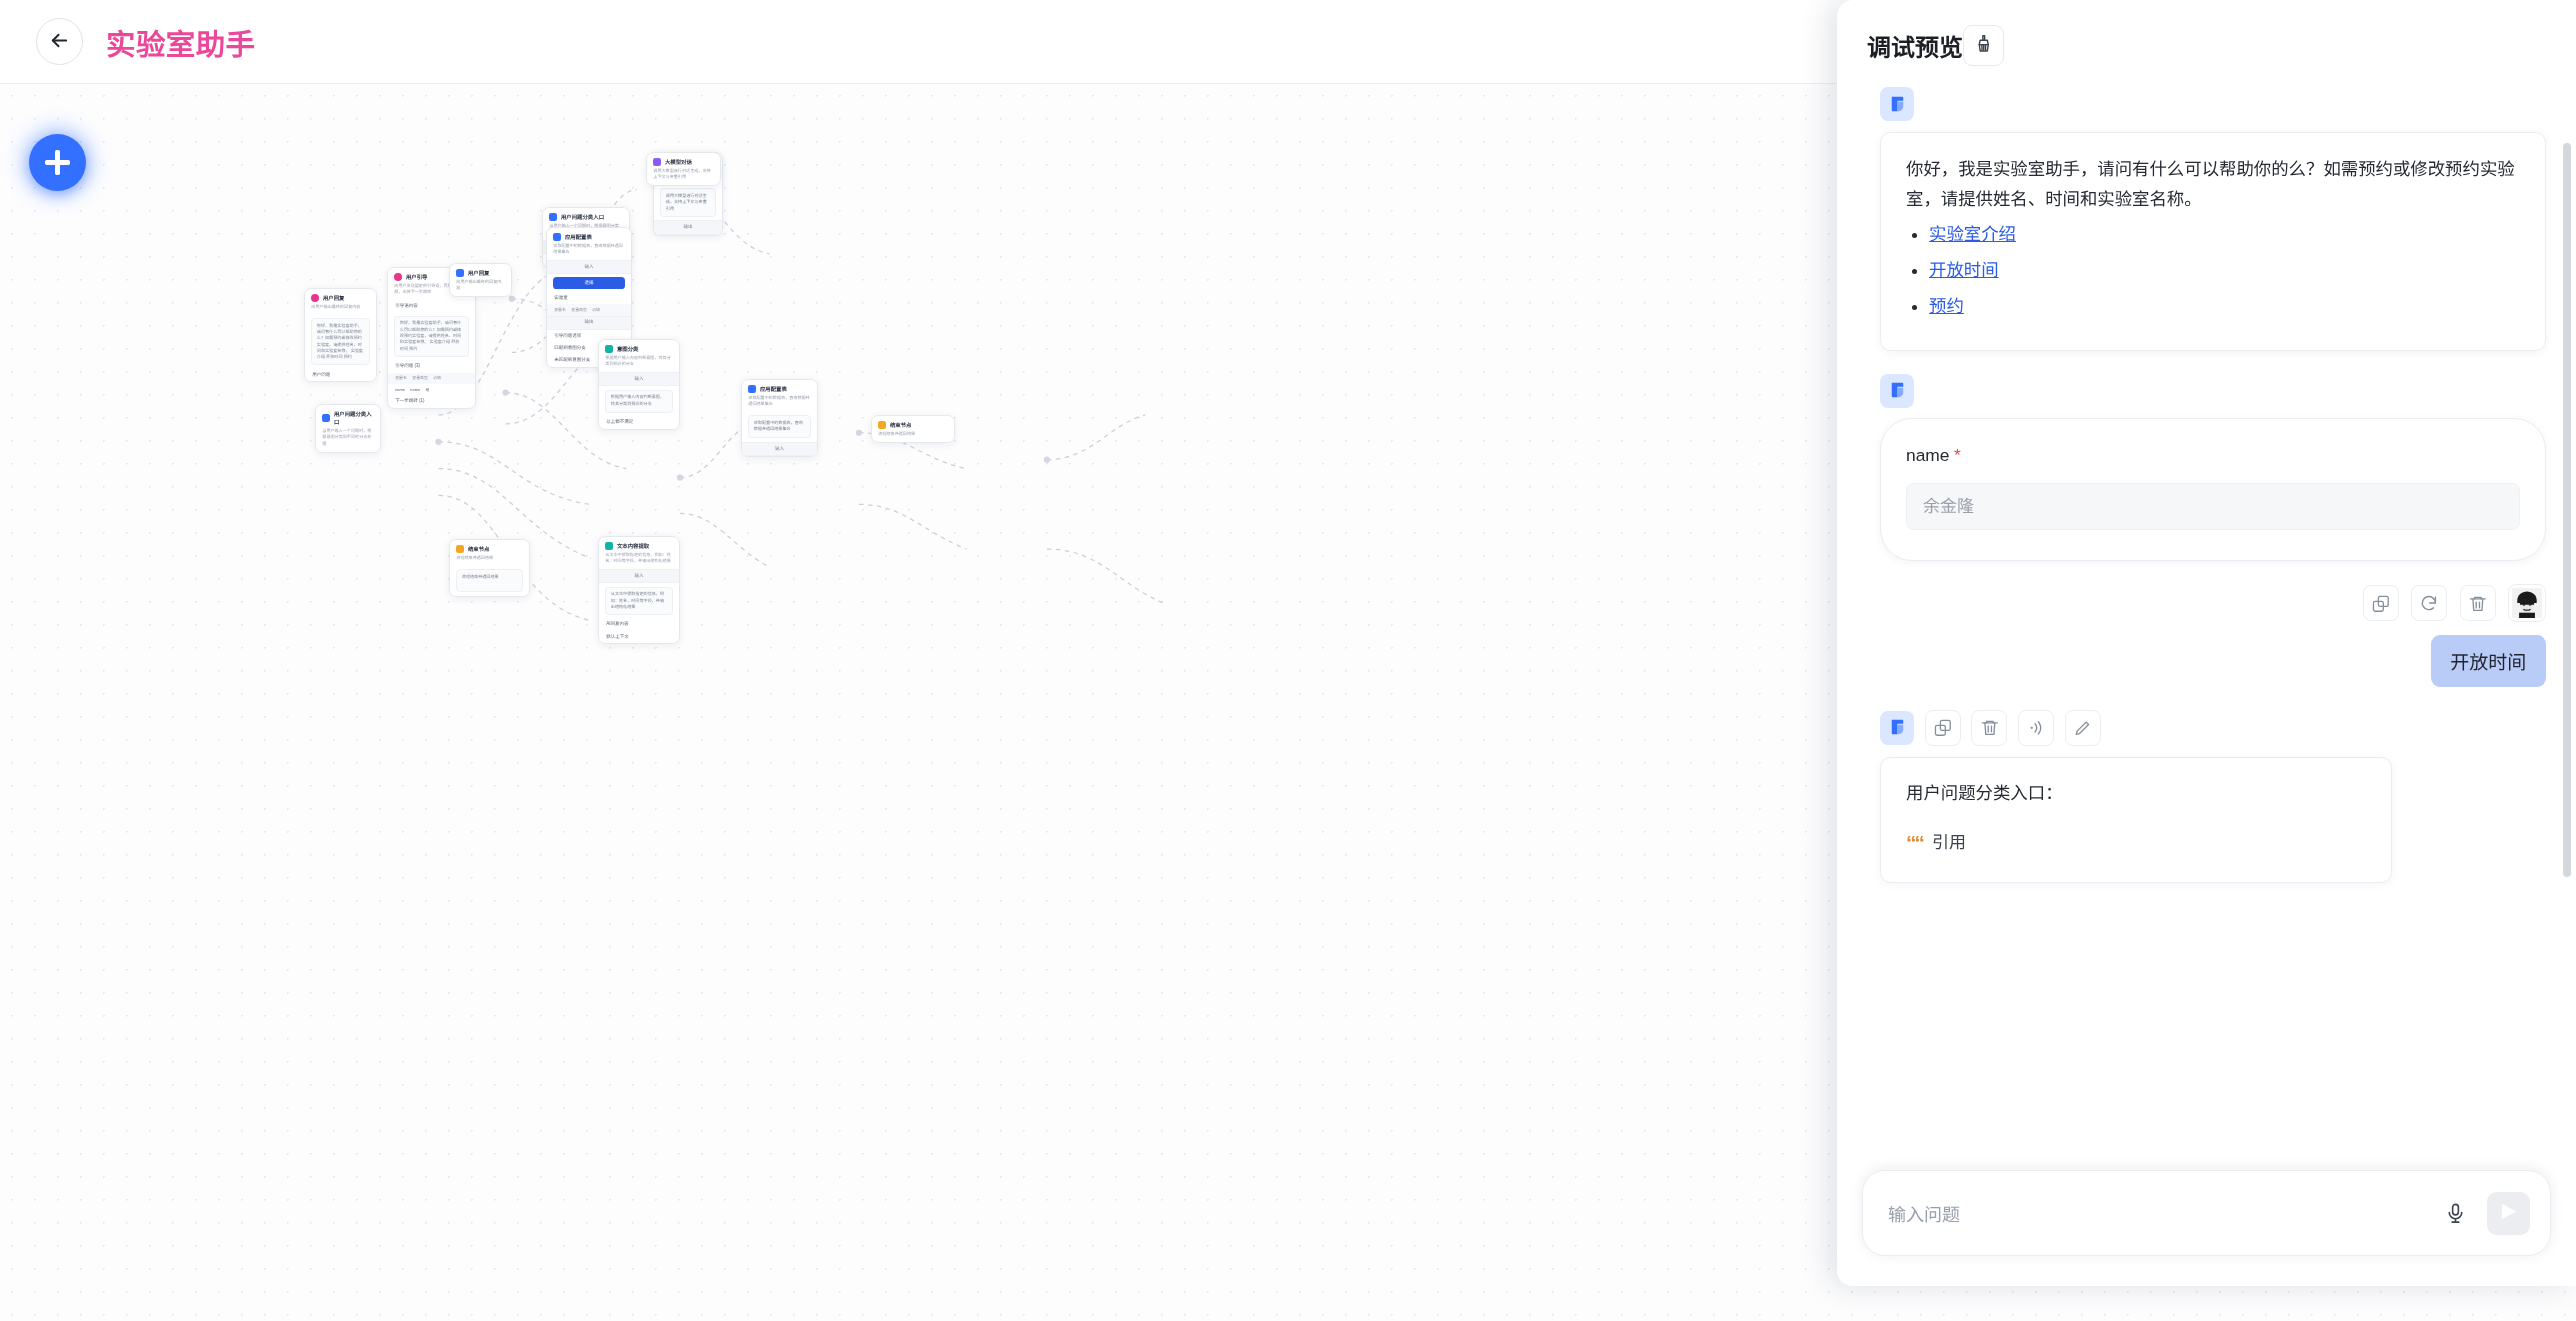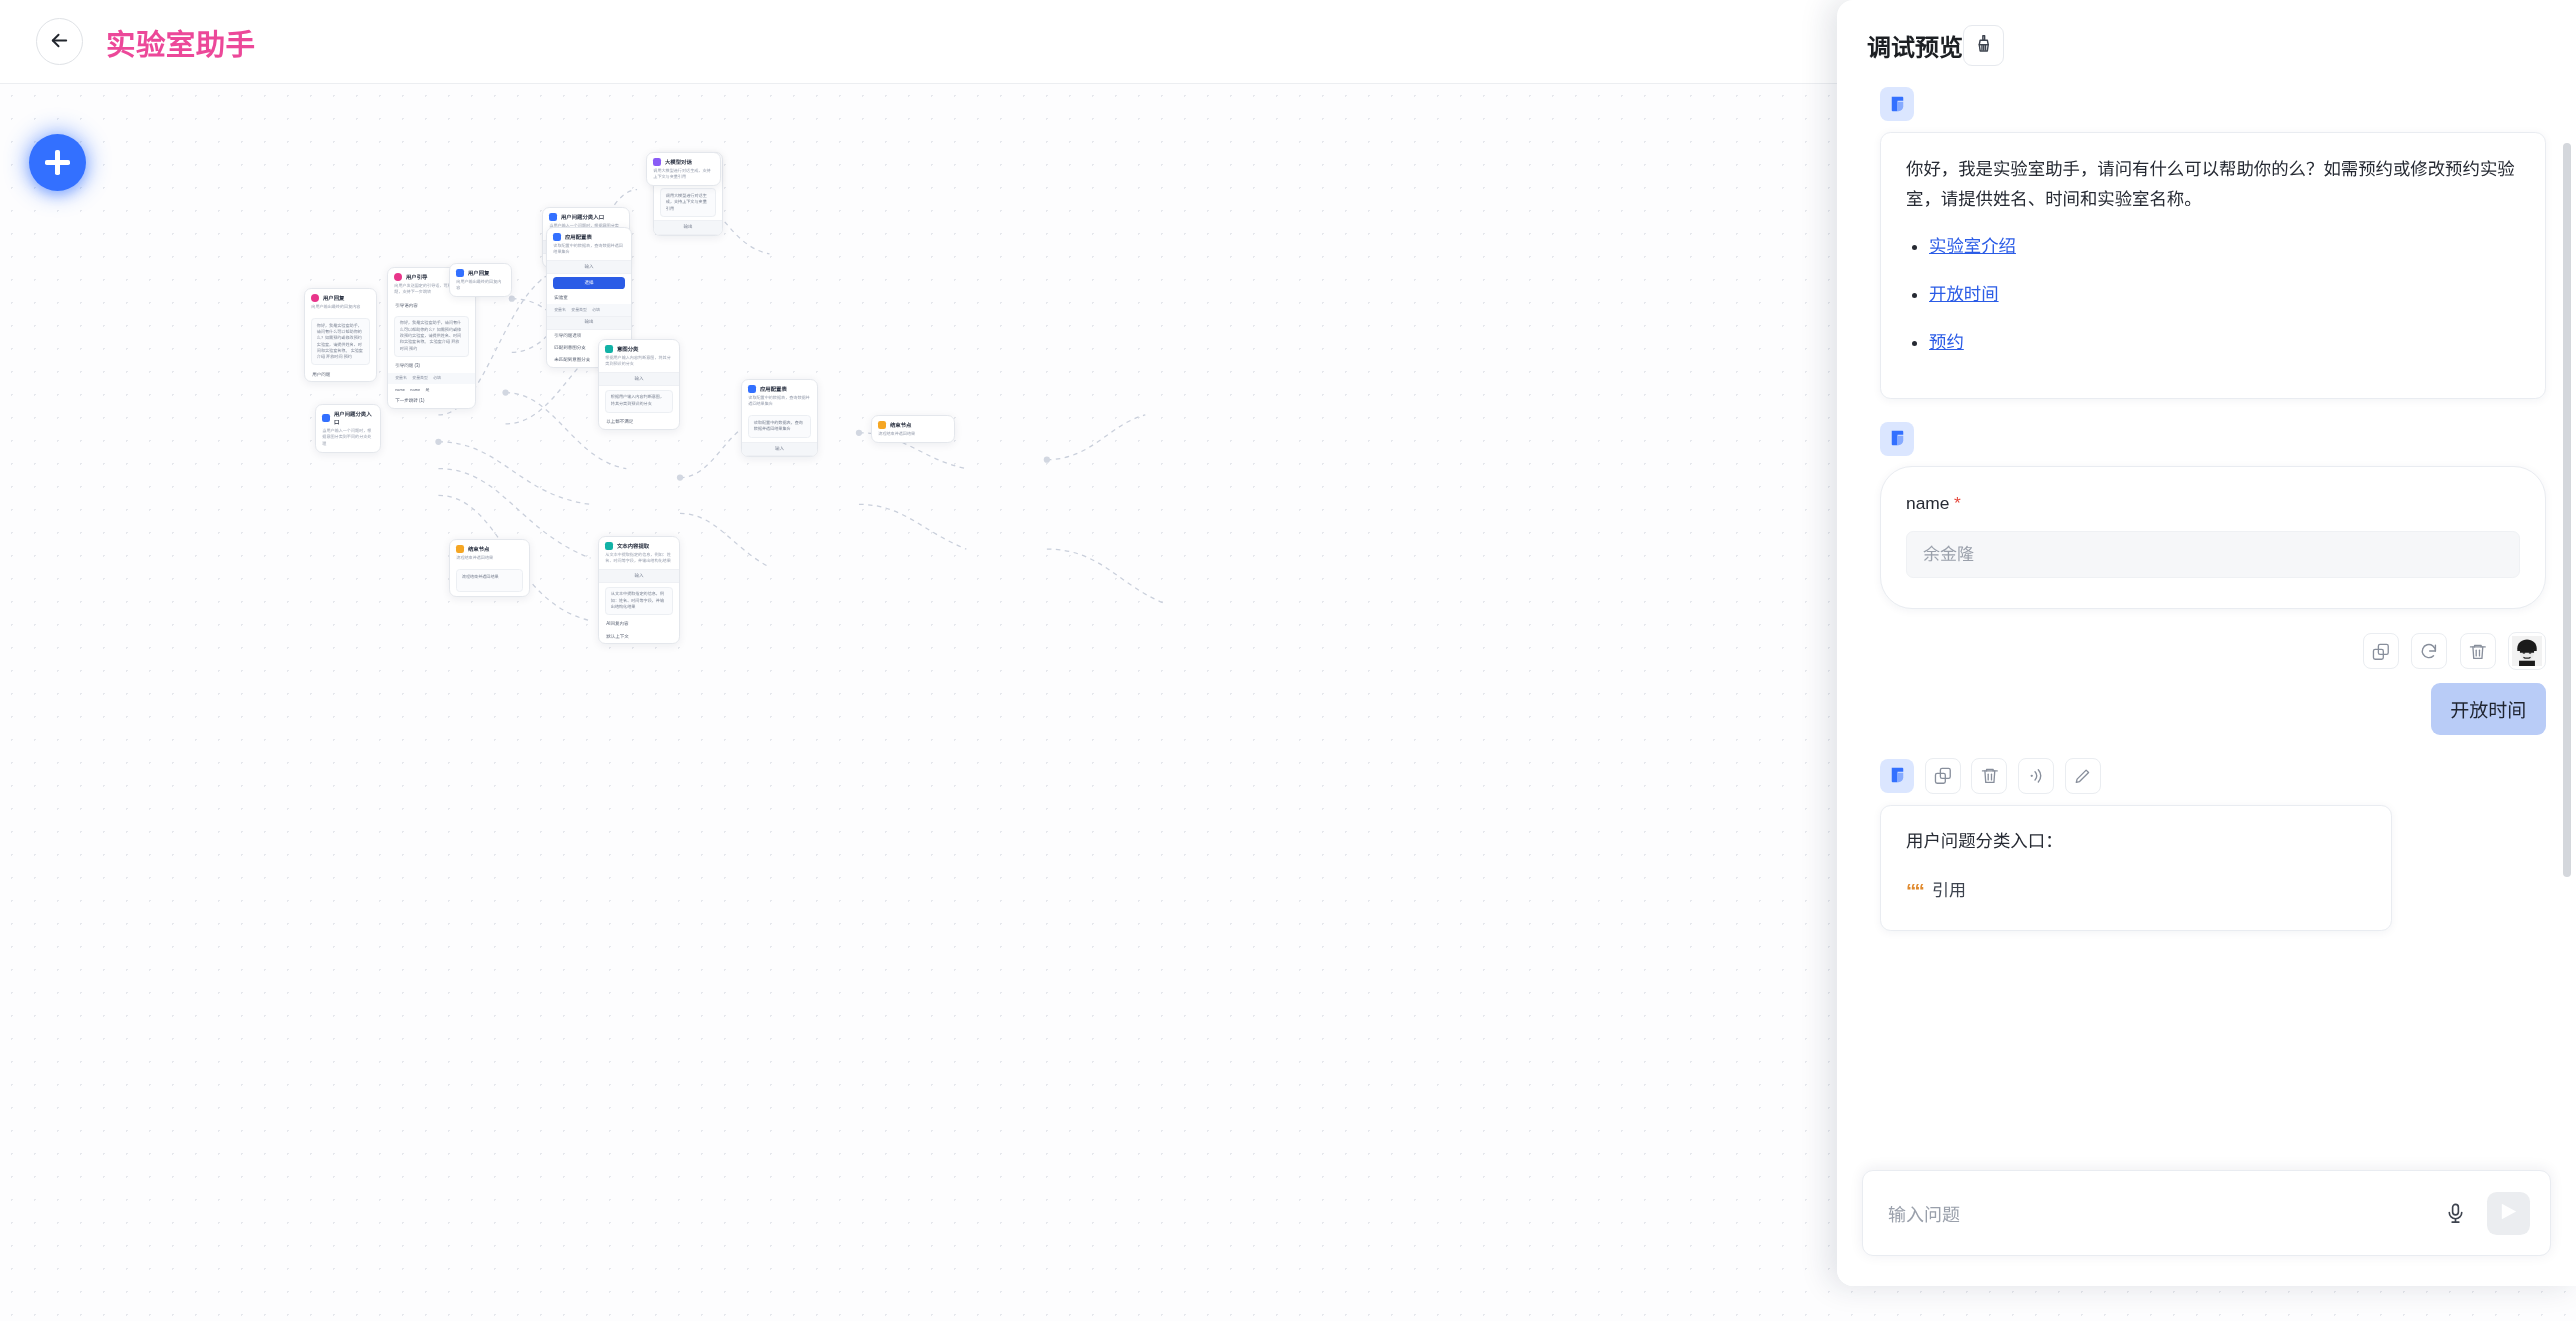--- a/index.html
+++ b/index.html
@@ -162,7 +162,7 @@
   }
   .bubble p { margin-bottom: 1.8px; }
   .bubble ul { margin: 5.4px 0 0 23px; }
-  .bubble li { margin: 18px 0; font-family: Liberation Serif, serif; }
+  .bubble li { margin: 6px 0; font-family: Liberation Serif, serif; }
   .bubble a { color: #2b5ce6; text-decoration: underline; cursor: pointer; }
 
   .form-card { padding: 21.5px 25px 30px; border-radius: 32px; }

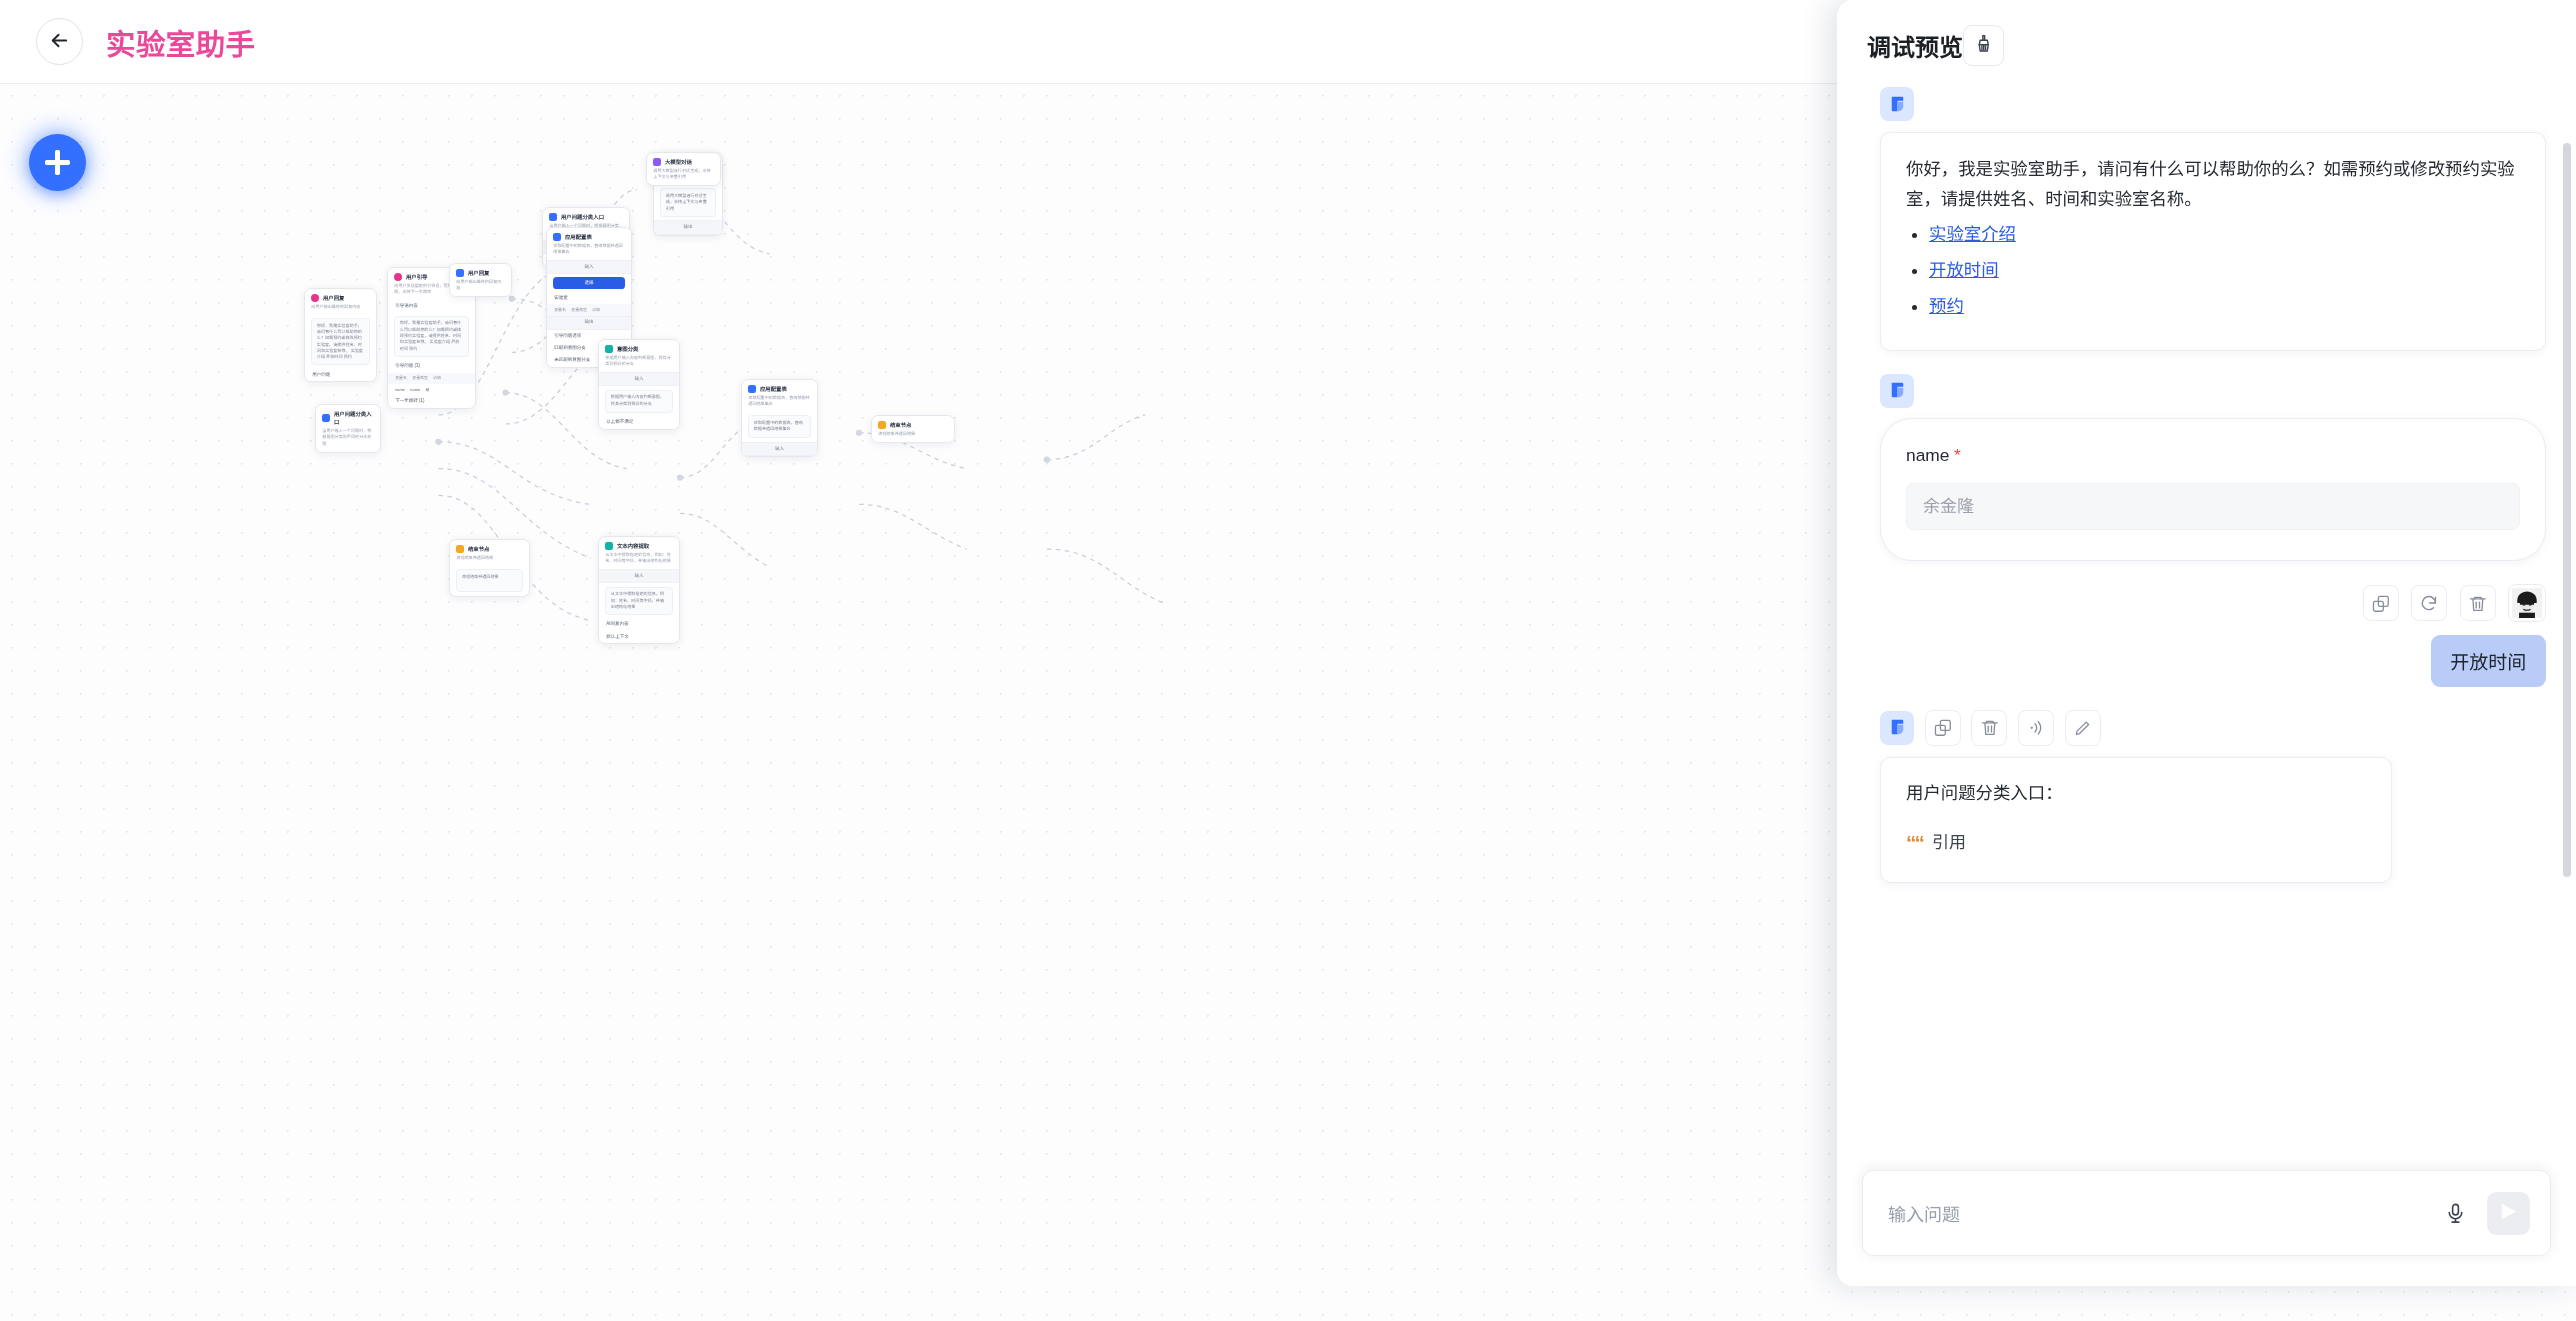--- a/index.html
+++ b/index.html
@@ -202,7 +202,7 @@
   
   .composer-wrap { position: absolute; left: 0; right: 0; bottom: 0; padding: 0 25px 30px; background: #fff; }
   .composer {
-    height: 86px; background: #fff; border: 0.9px solid #e9ecf1; border-radius: 11px;
+    height: 86px; background: #fff; border: 0.9px solid #e9ecf1; border-radius: 23px;
     box-shadow: 0 -1.8px 14.3px rgba(25,35,70,.07);
     display: flex; align-items: center; padding: 0 19.7px 0 25px; gap: 14.3px;
   }

